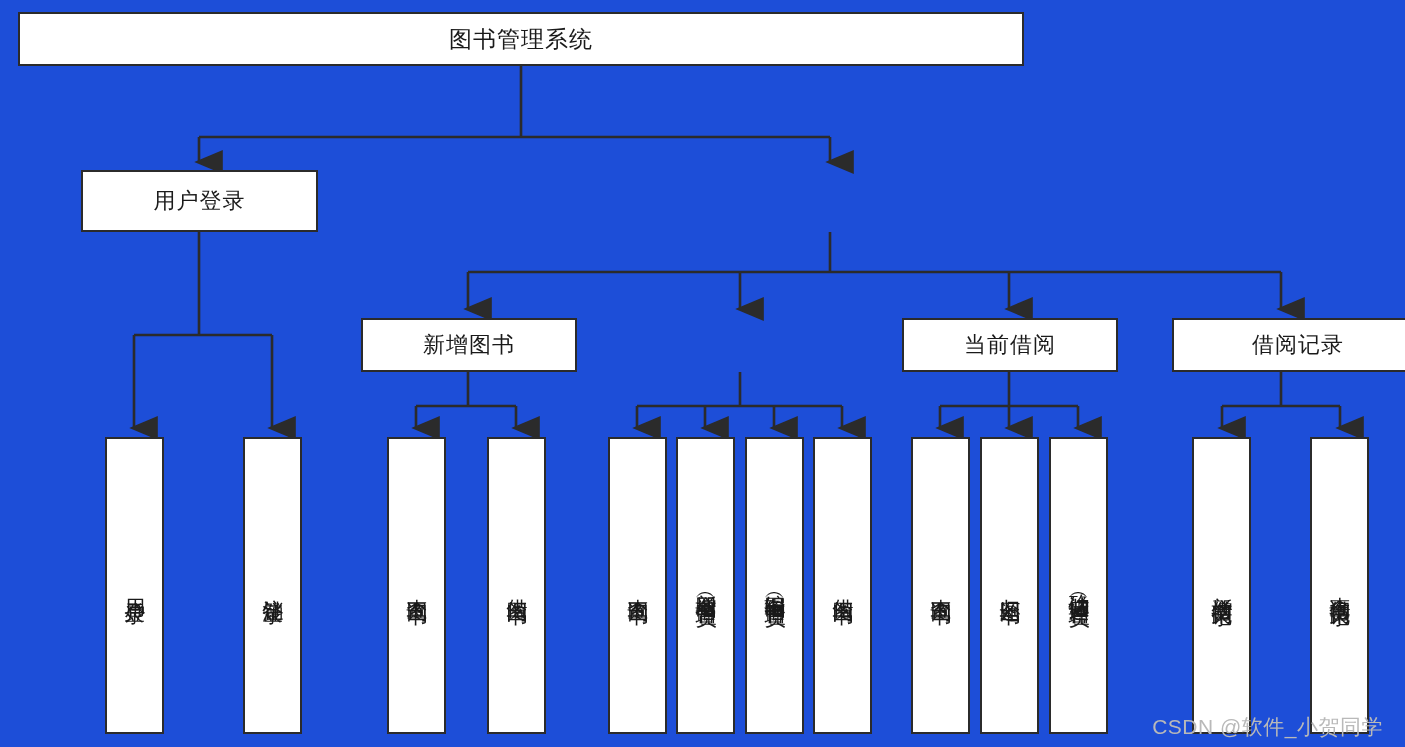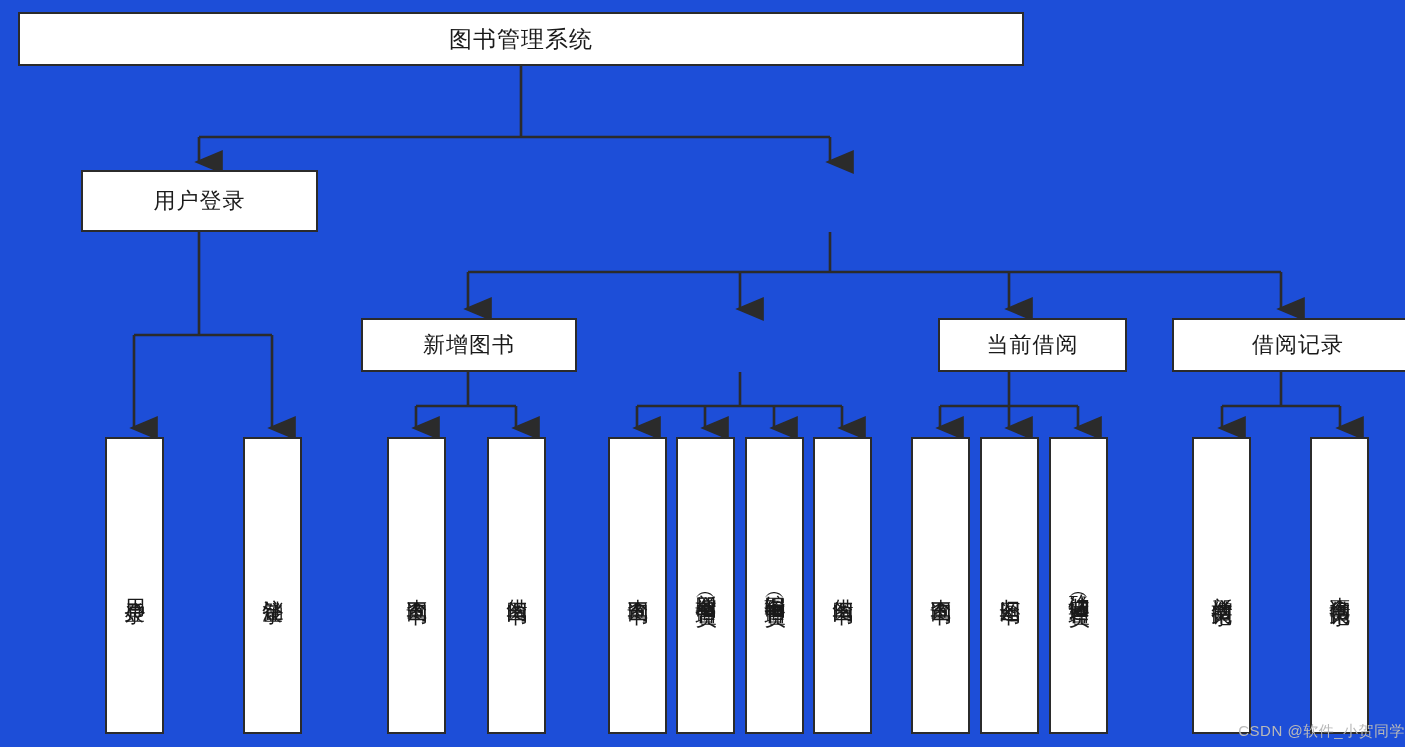--- a/index.html
+++ b/index.html
@@ -144,7 +144,7 @@
   </div>
 
 
-  <div class="node horiz" style="left:902px; top:318px; width:189px; height:54px;margin-left:36px;">
+  <div class="node horiz" style="left:902px; top:318px; width:216px; height:54px;">
     <span class="label">当前借阅</span>
   </div>
 

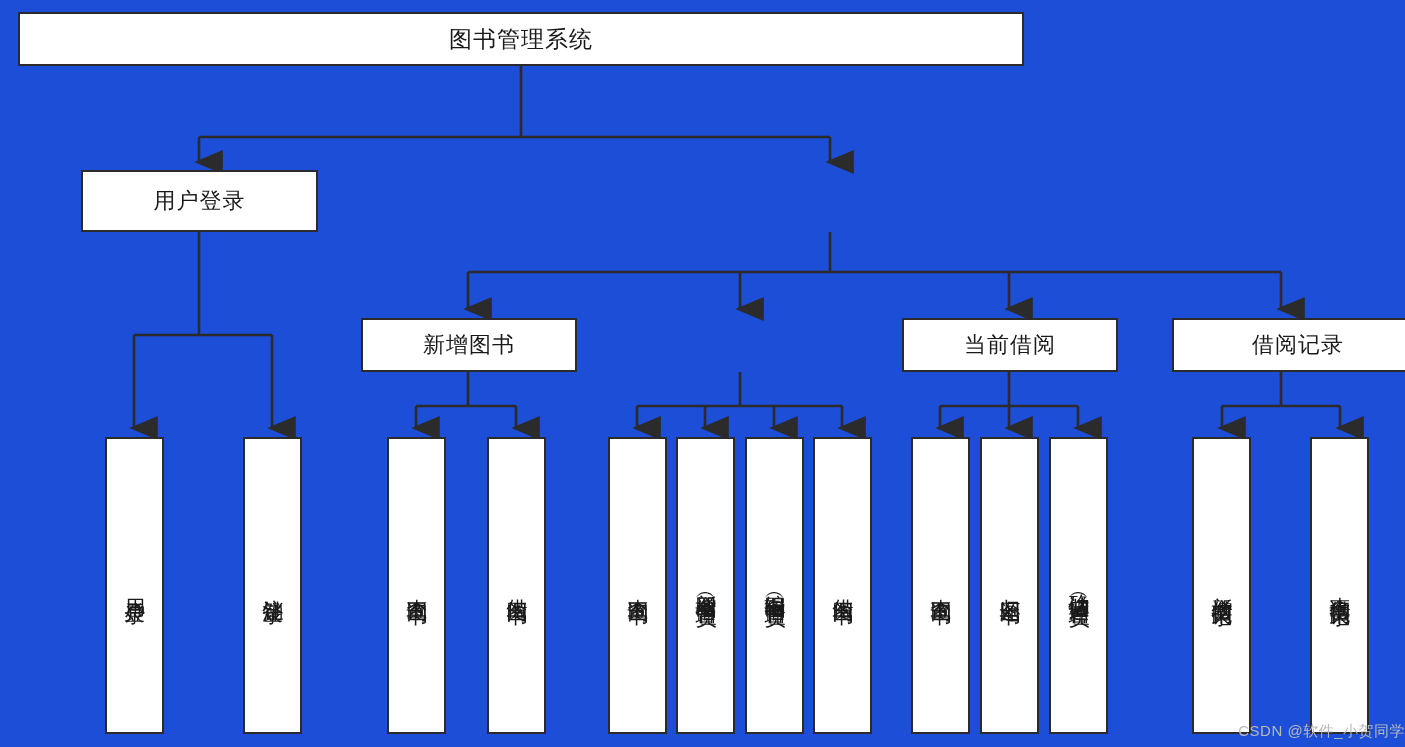--- a/index.html
+++ b/index.html
@@ -66,9 +66,9 @@
   }
   .watermark {
     position: absolute;
-    right: 0;
+    right: 22px;
     bottom: 6px;
-    font-size: 15px;
+    font-size: 21px;
     color: #b9b9b9;
     letter-spacing: 0.5px;
     user-select: none;

